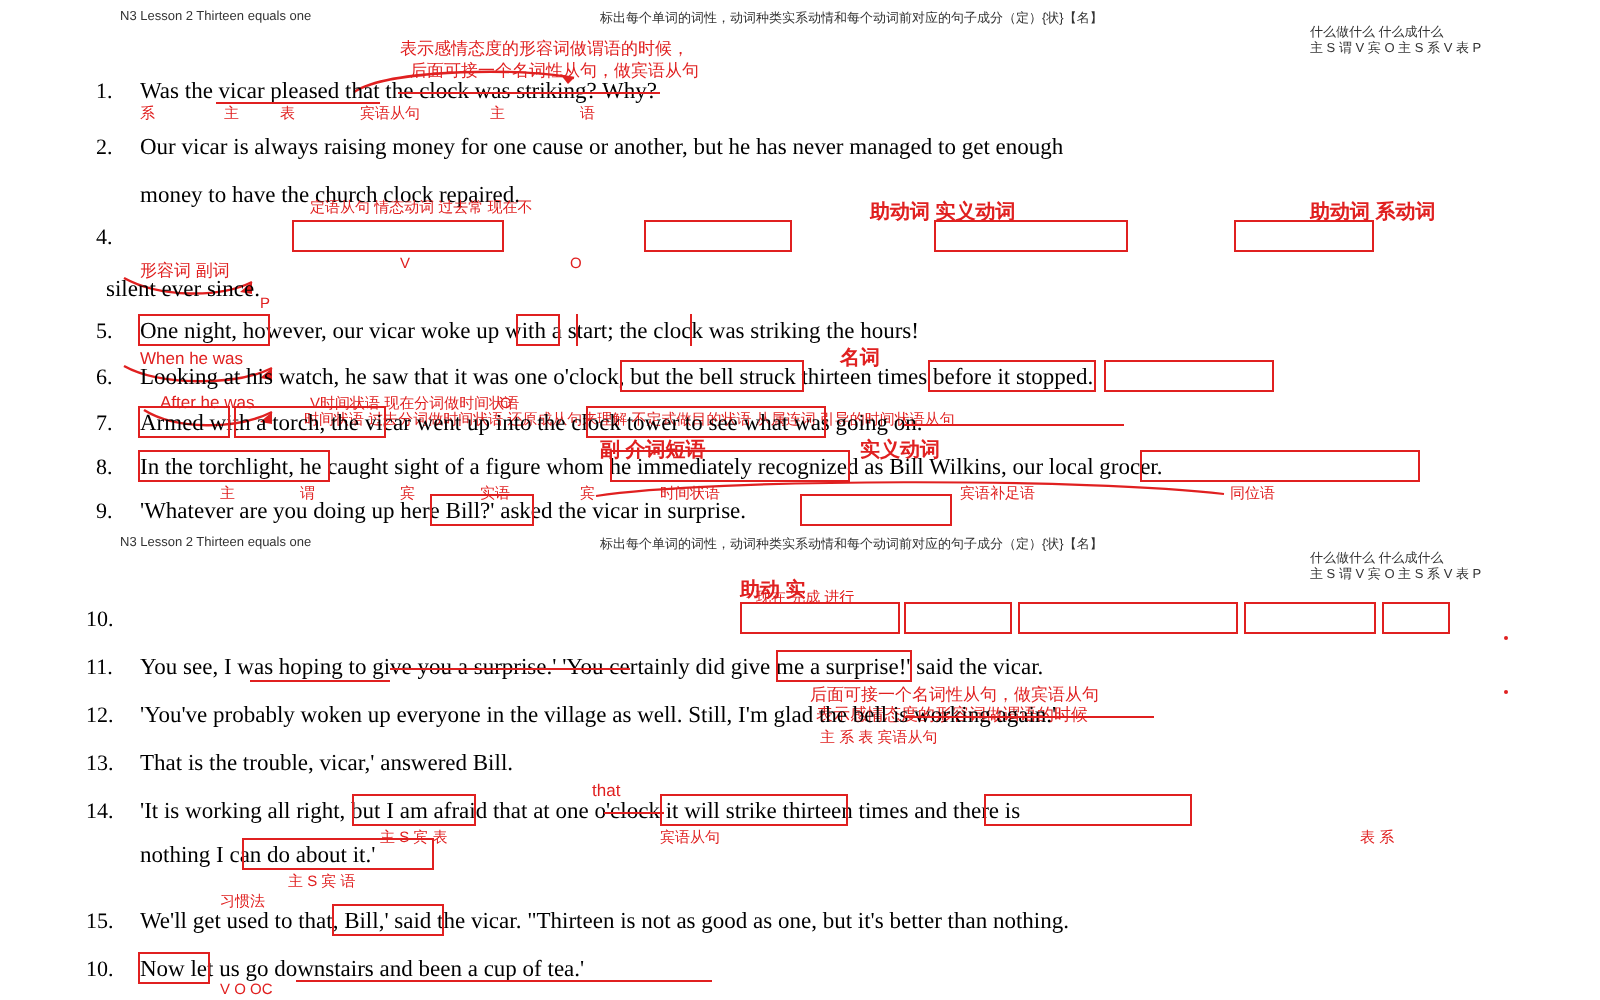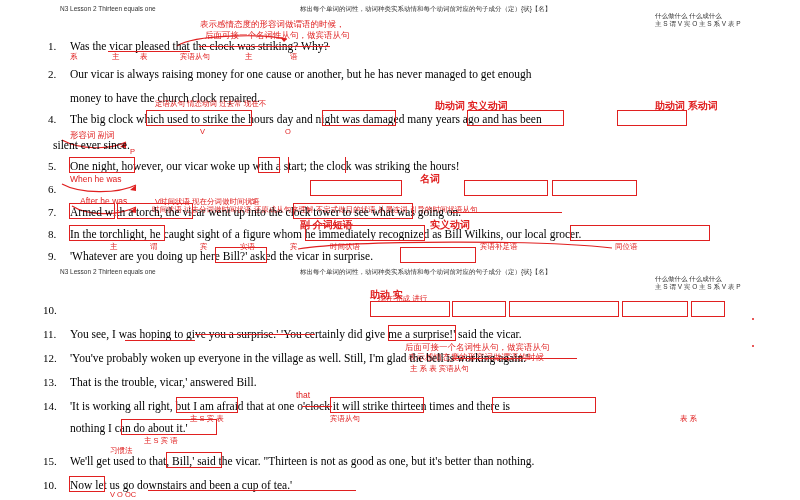--- a/index.html
+++ b/index.html
@@ -69,7 +69,6 @@
   <div class="abs ann-b" style="left:655px;top:99px;">助动词 系动词</div>
 
   <div class="abs num" style="left:48px;top:113px;">4.</div>
-  <div class="abs line" style="left:70px;top:113px;">The big clock which used to strike the hours day and night was damaged many years ago and has been</div>
 
   <div class="box abs" style="left:146px;top:110px;width:106px;height:16px;"></div>
   <div class="box abs" style="left:322px;top:110px;width:74px;height:16px;"></div>

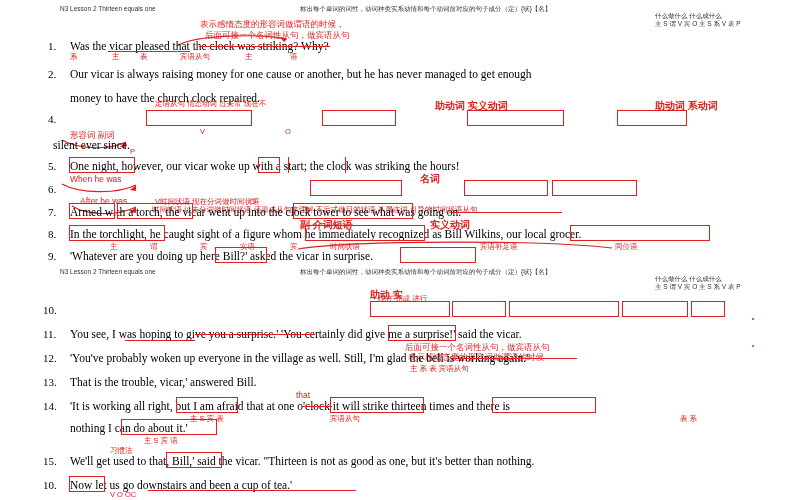--- a/index.html
+++ b/index.html
@@ -103,6 +103,7 @@
   </div>
 
   <div class="abs num" style="left:48px;top:183px;">6.</div>
+  <div class="abs line" style="left:70px;top:183px;">Looking at his watch, he saw that it was one o'clock, but the bell struck thirteen times before it stopped.</div>
   <div class="abs ann-b" style="left:420px;top:172px;">名词</div>
   <div class="box abs" style="left:310px;top:180px;width:92px;height:16px;"></div>
   <div class="box abs" style="left:464px;top:180px;width:84px;height:16px;"></div>

